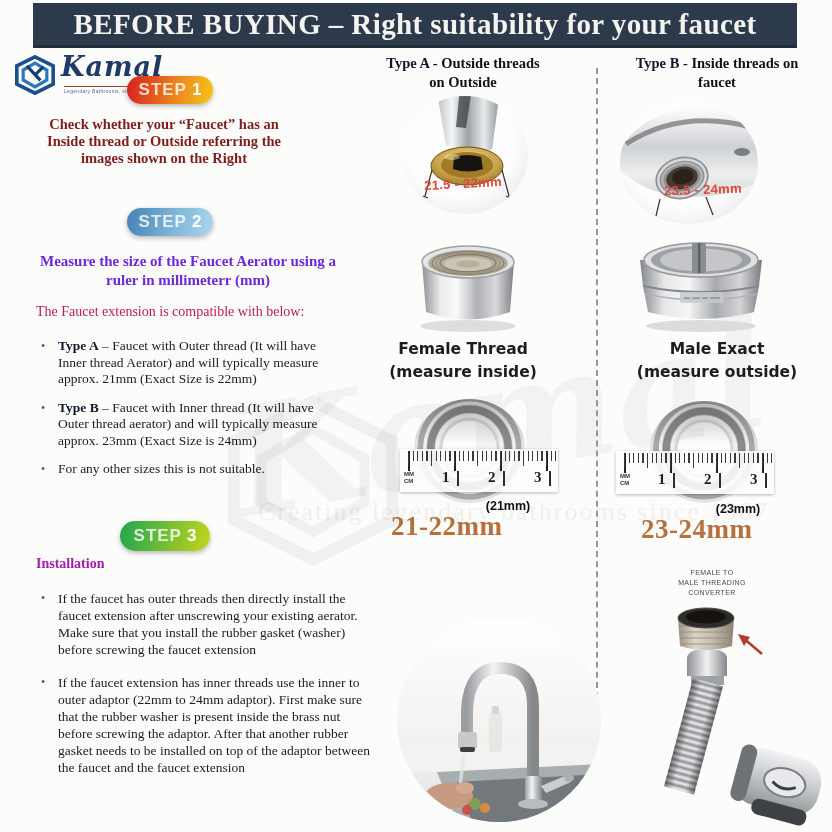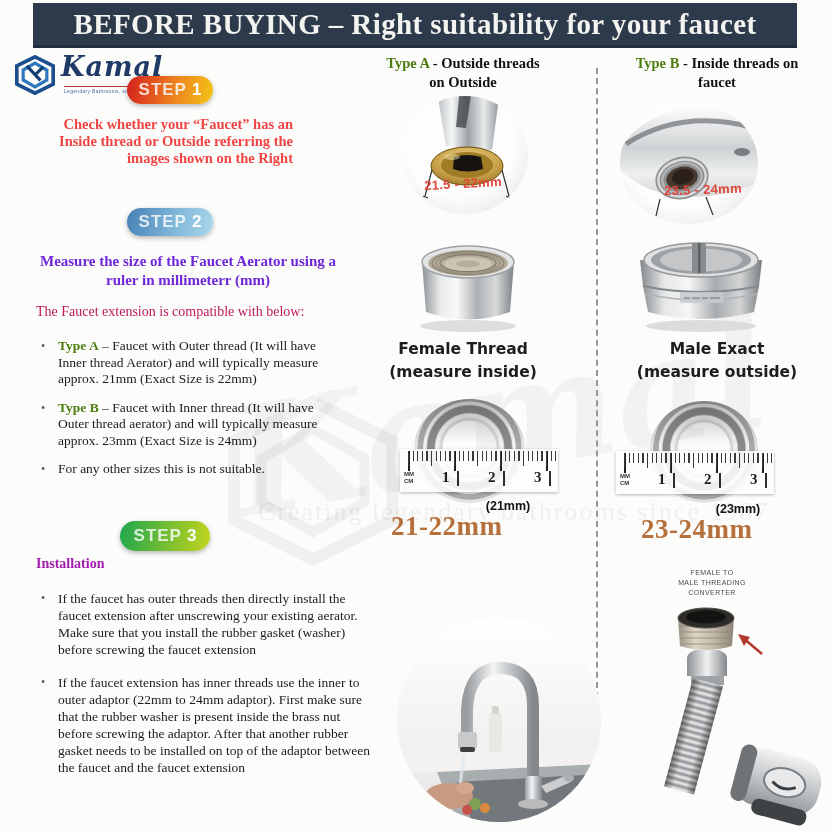--- a/index.html
+++ b/index.html
@@ -40,7 +40,7 @@
   .b{position:relative;padding-left:22px;margin-bottom:12px;font-size:13.5px;line-height:16.5px;color:#1b1b1b}
   .install .b{margin-bottom:16px;line-height:17px}
   .b::before{content:"•";position:absolute;left:5px;top:0;color:#555;font-size:12px}
-  .lbl{color:#4d7c0f;font-weight:700}
+  .lbl{color:#0f172a;font-weight:700}
   .install-head{position:absolute;left:36px;top:556px;font-size:14px;font-weight:700;color:#a21caf}
 
   

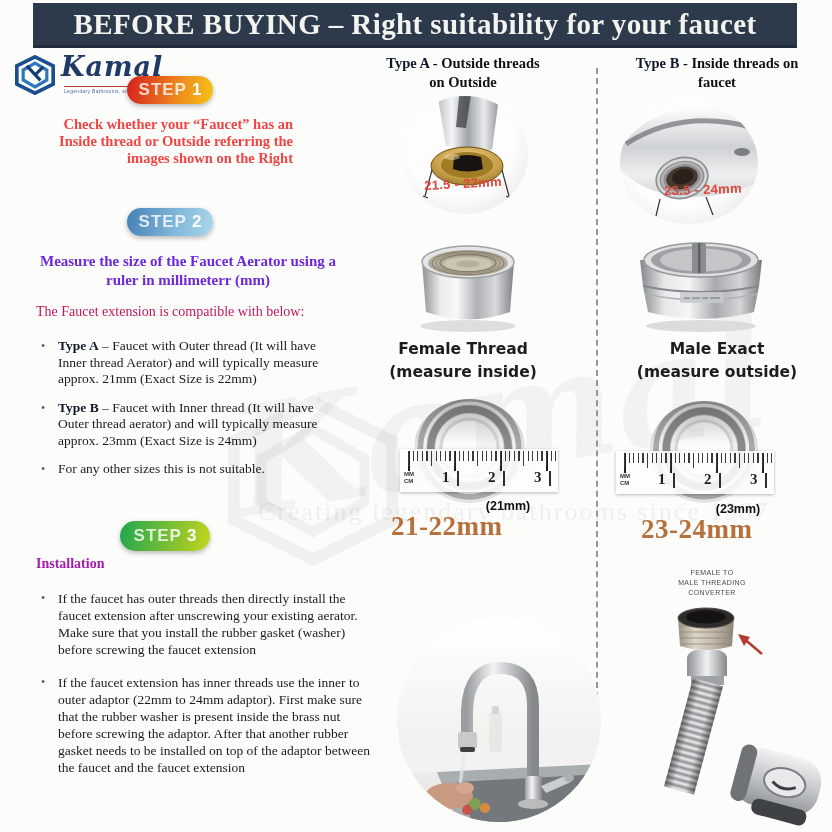--- a/index.html
+++ b/index.html
@@ -30,8 +30,8 @@
   .pill-3{left:120px;top:521px;width:90px;height:30px;background:linear-gradient(100deg,#28a94c 5%,#8bc32e 65%,#c2d61e)}
 
   
-  .s1-text{position:absolute;left:35px;top:116px;width:258px;text-align:right;font-weight:700;
-    font-size:14.5px;line-height:17px;color:#ef4444}
+  .s1-text{position:absolute;left:35px;top:116px;width:258px;text-align:center;font-weight:700;
+    font-size:14.5px;line-height:17px;color:#7f1d1d}
   .s2-head{position:absolute;left:36px;top:252px;width:304px;text-align:center;font-weight:700;
     font-size:15px;line-height:19px;color:#6d28d9}
   .intro{position:absolute;left:36px;top:304px;font-size:14px;color:#be185d}

